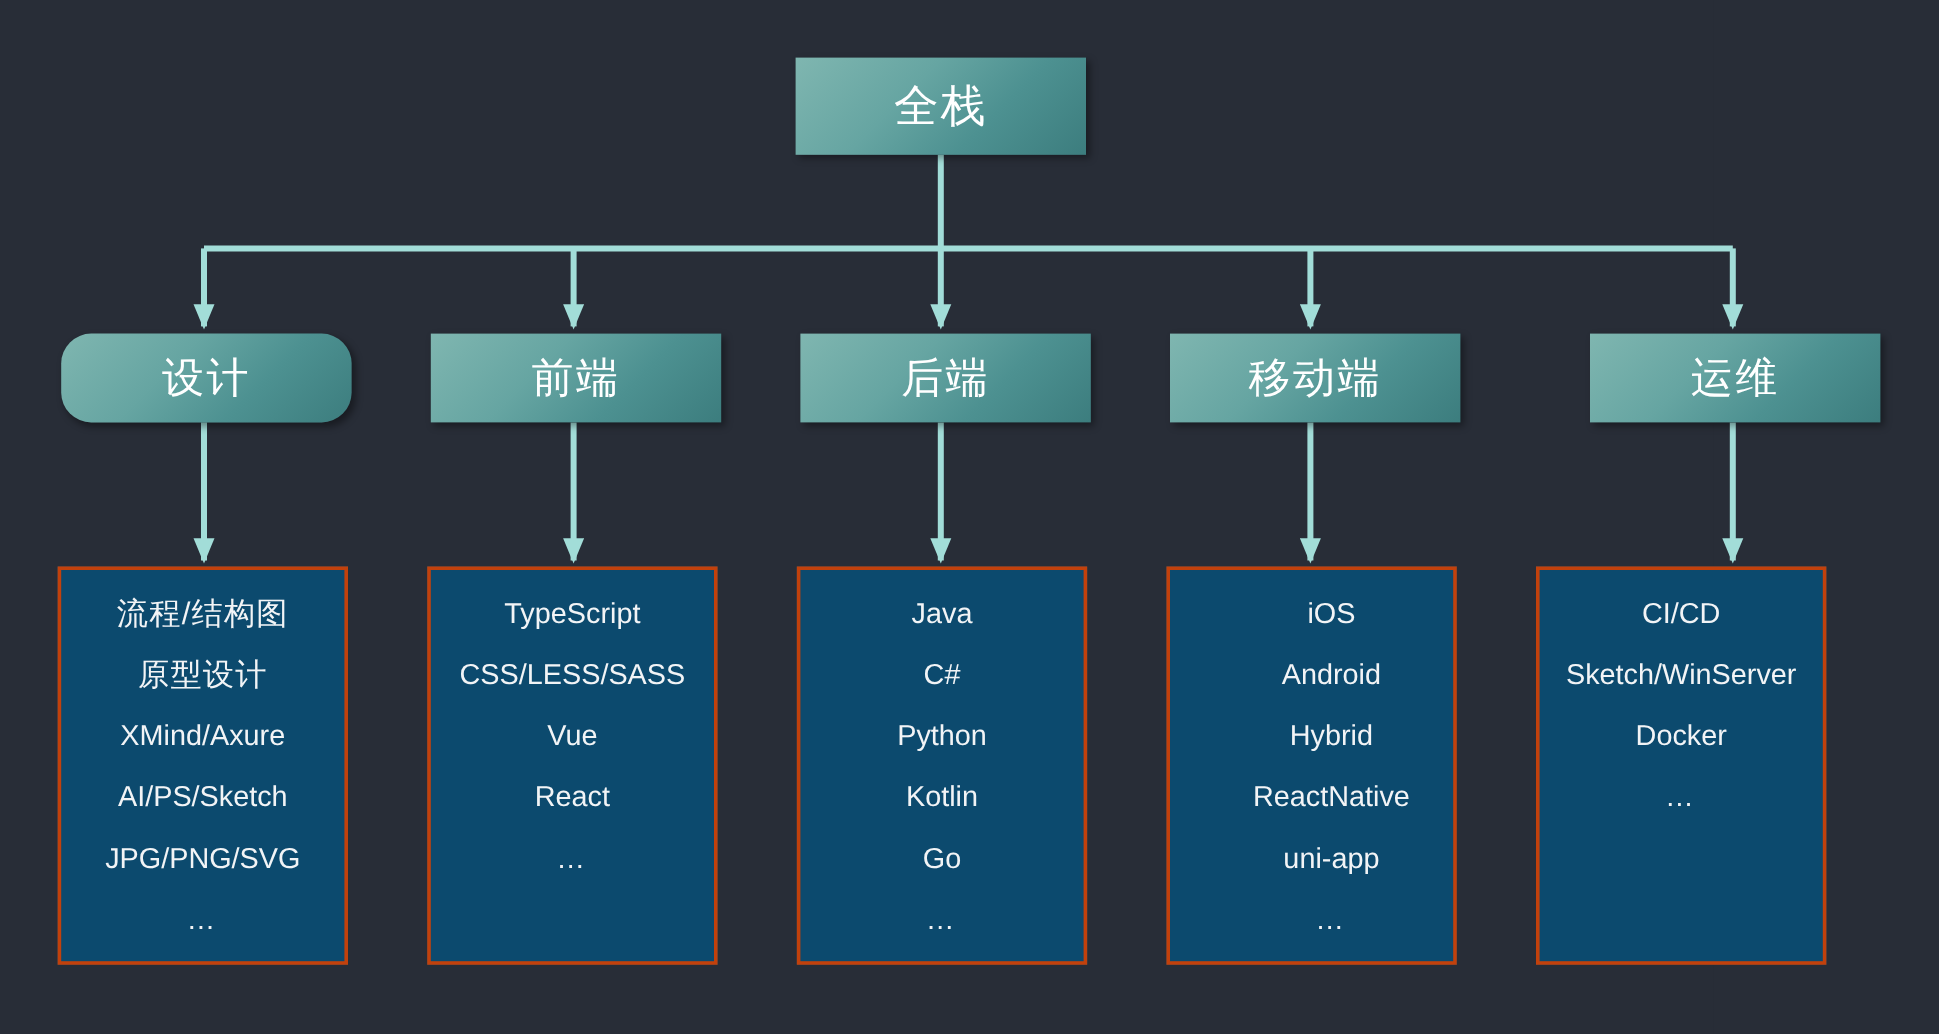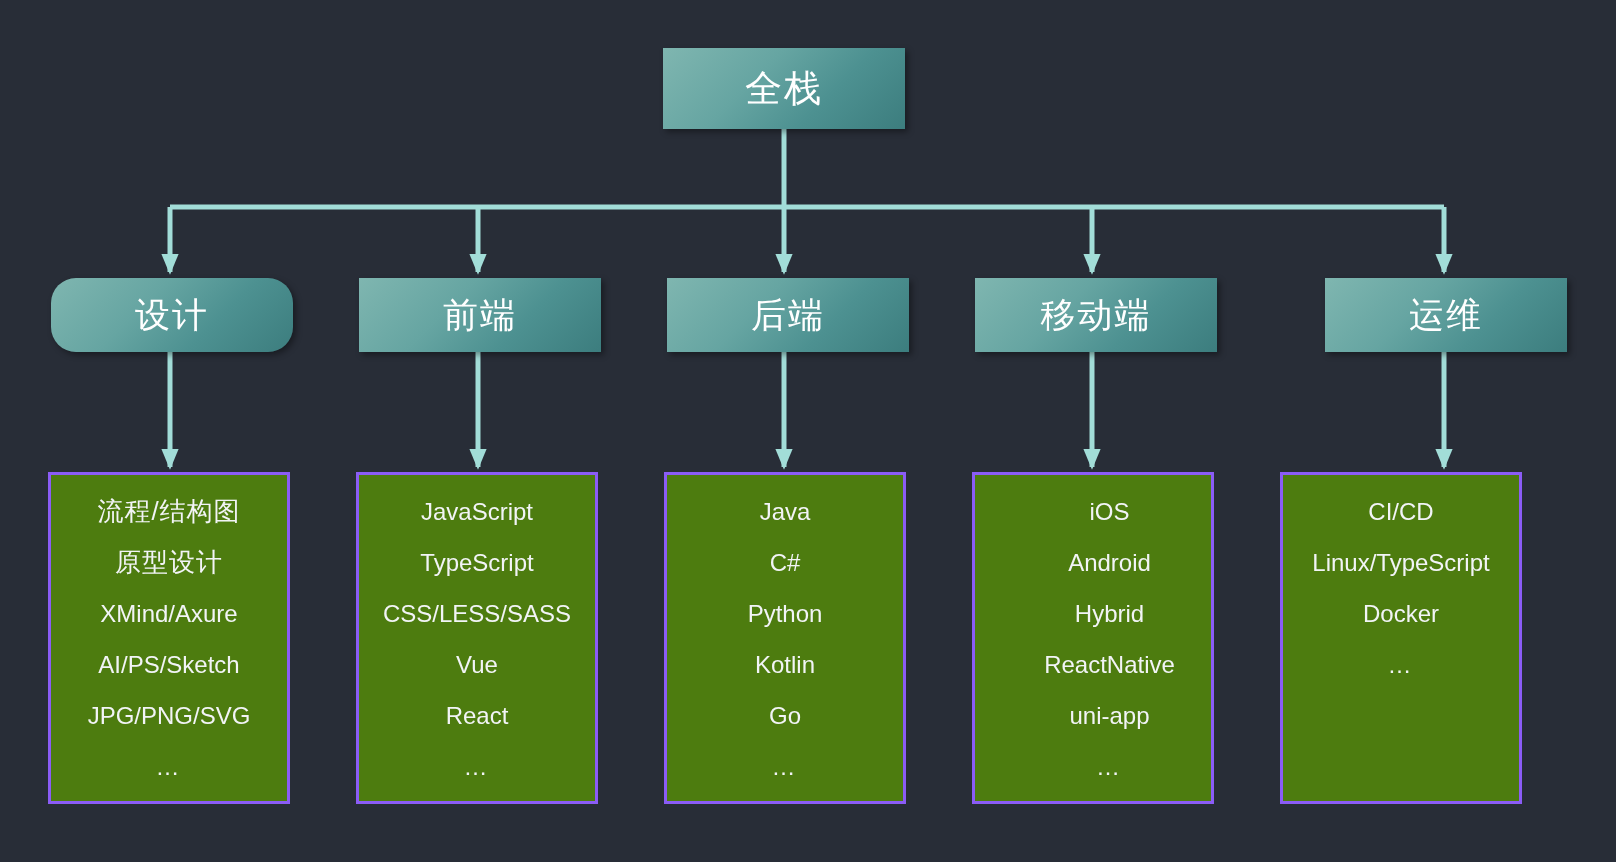--- a/index.html
+++ b/index.html
@@ -69,8 +69,8 @@
     top: 472px;
     width: 242px;
     height: 332px;
-    border: 3px solid #8b5cf6;
-    background: #4d7c0f;
+    border: 3px solid #c2410c;
+    background: #0c4a6e;
     display: flex;
     flex-direction: column;
     align-items: center;

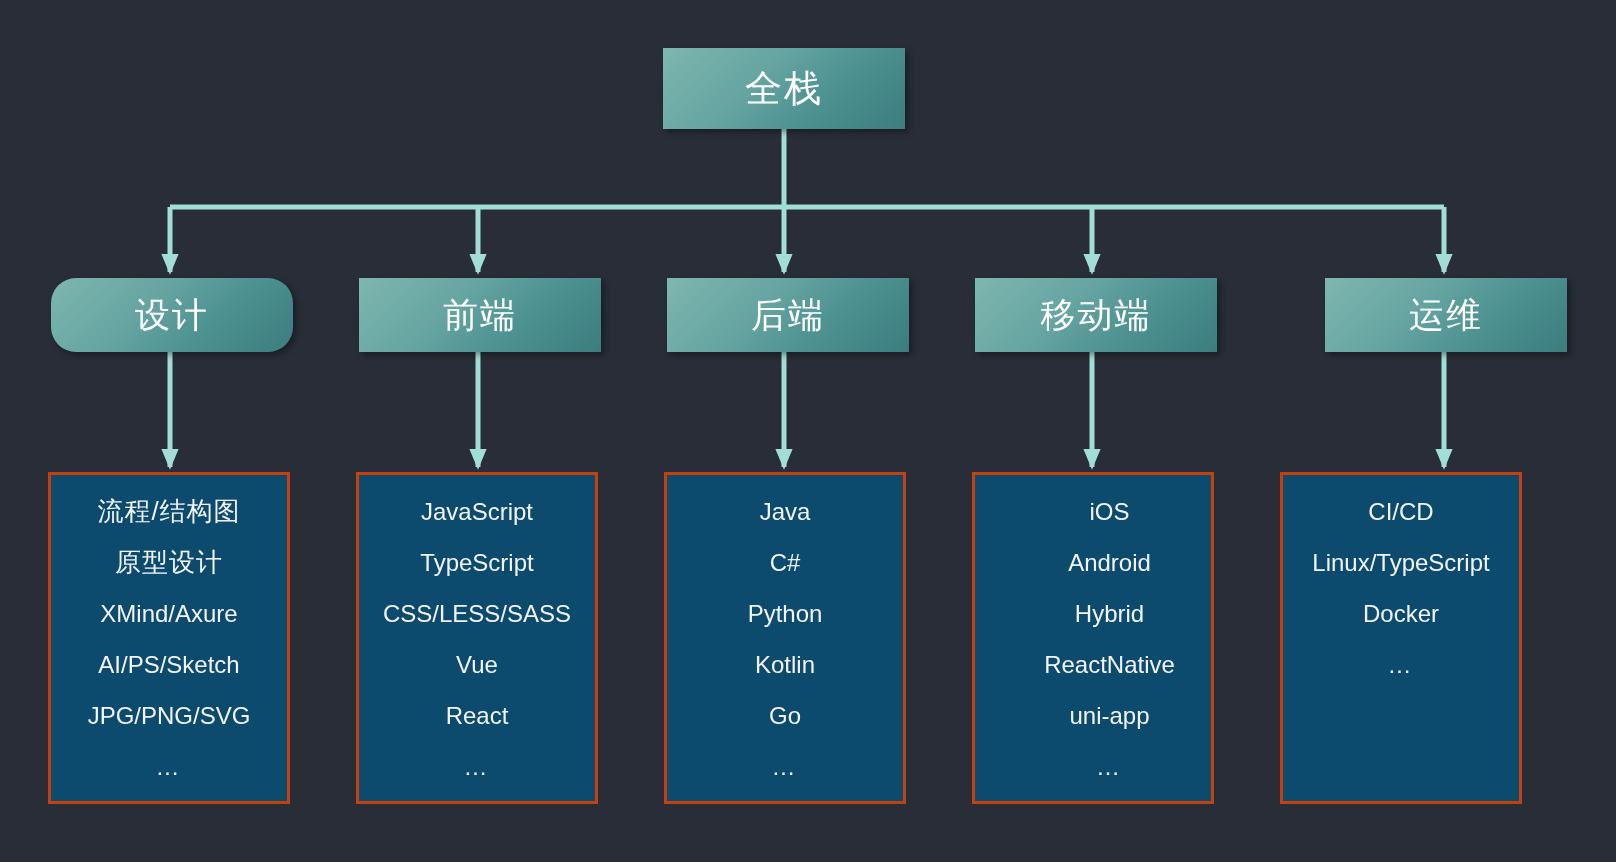--- a/index.html
+++ b/index.html
@@ -158,7 +158,6 @@
       <div class="leaf-item ellipsis">…</div>
     </div>
   <div class="leafbox c1">
-      <div class="leaf-item">JavaScript</div>
       <div class="leaf-item">TypeScript</div>
       <div class="leaf-item">CSS/LESS/SASS</div>
       <div class="leaf-item">Vue</div>

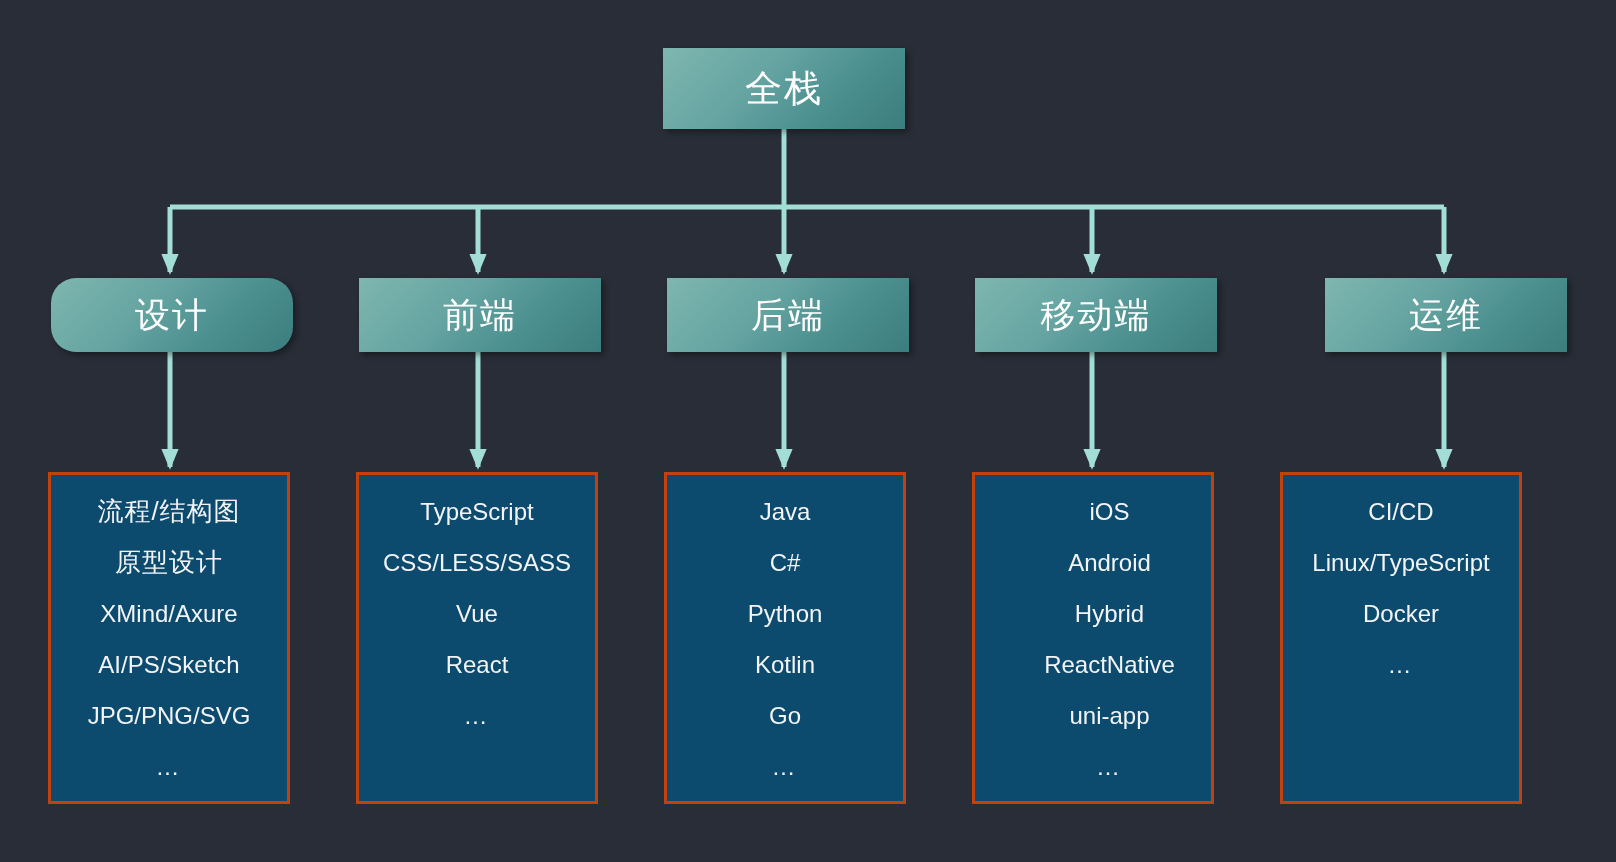--- a/index.html
+++ b/index.html
@@ -182,7 +182,7 @@
     </div>
   <div class="leafbox c4">
       <div class="leaf-item">CI/CD</div>
-      <div class="leaf-item">Linux/TypeScript</div>
+      <div class="leaf-item">Sketch/WinServer</div>
       <div class="leaf-item">Docker</div>
       <div class="leaf-item ellipsis">…</div>
     </div>

